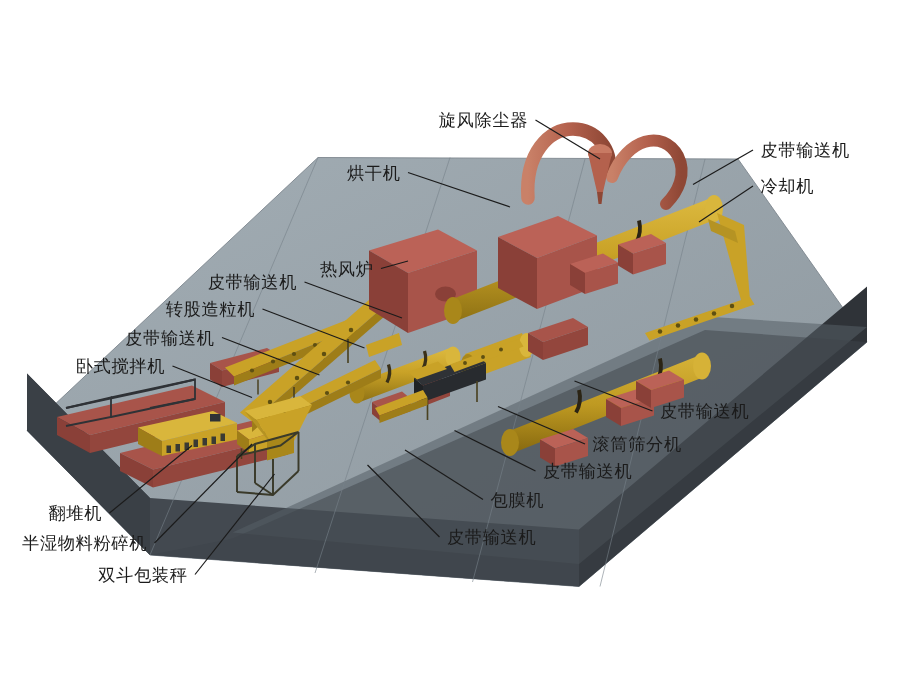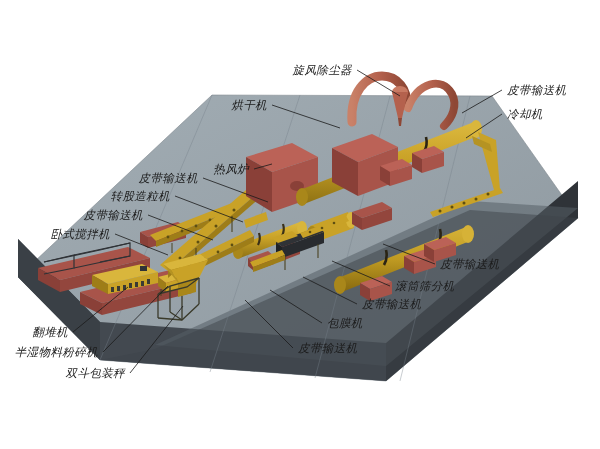--- a/index.html
+++ b/index.html
@@ -10,7 +10,7 @@
     overflow:hidden;
     position:relative;
   }
-  #stage{position:absolute;left:0;top:0;width:600px;height:329px;font-style:italic;}
+  #stage{position:absolute;left:0;top:10px;width:600px;height:329px;}
   svg{display:block;}
   .lbl{
     font-family:"DejaVu Sans","Liberation Sans",sans-serif;

